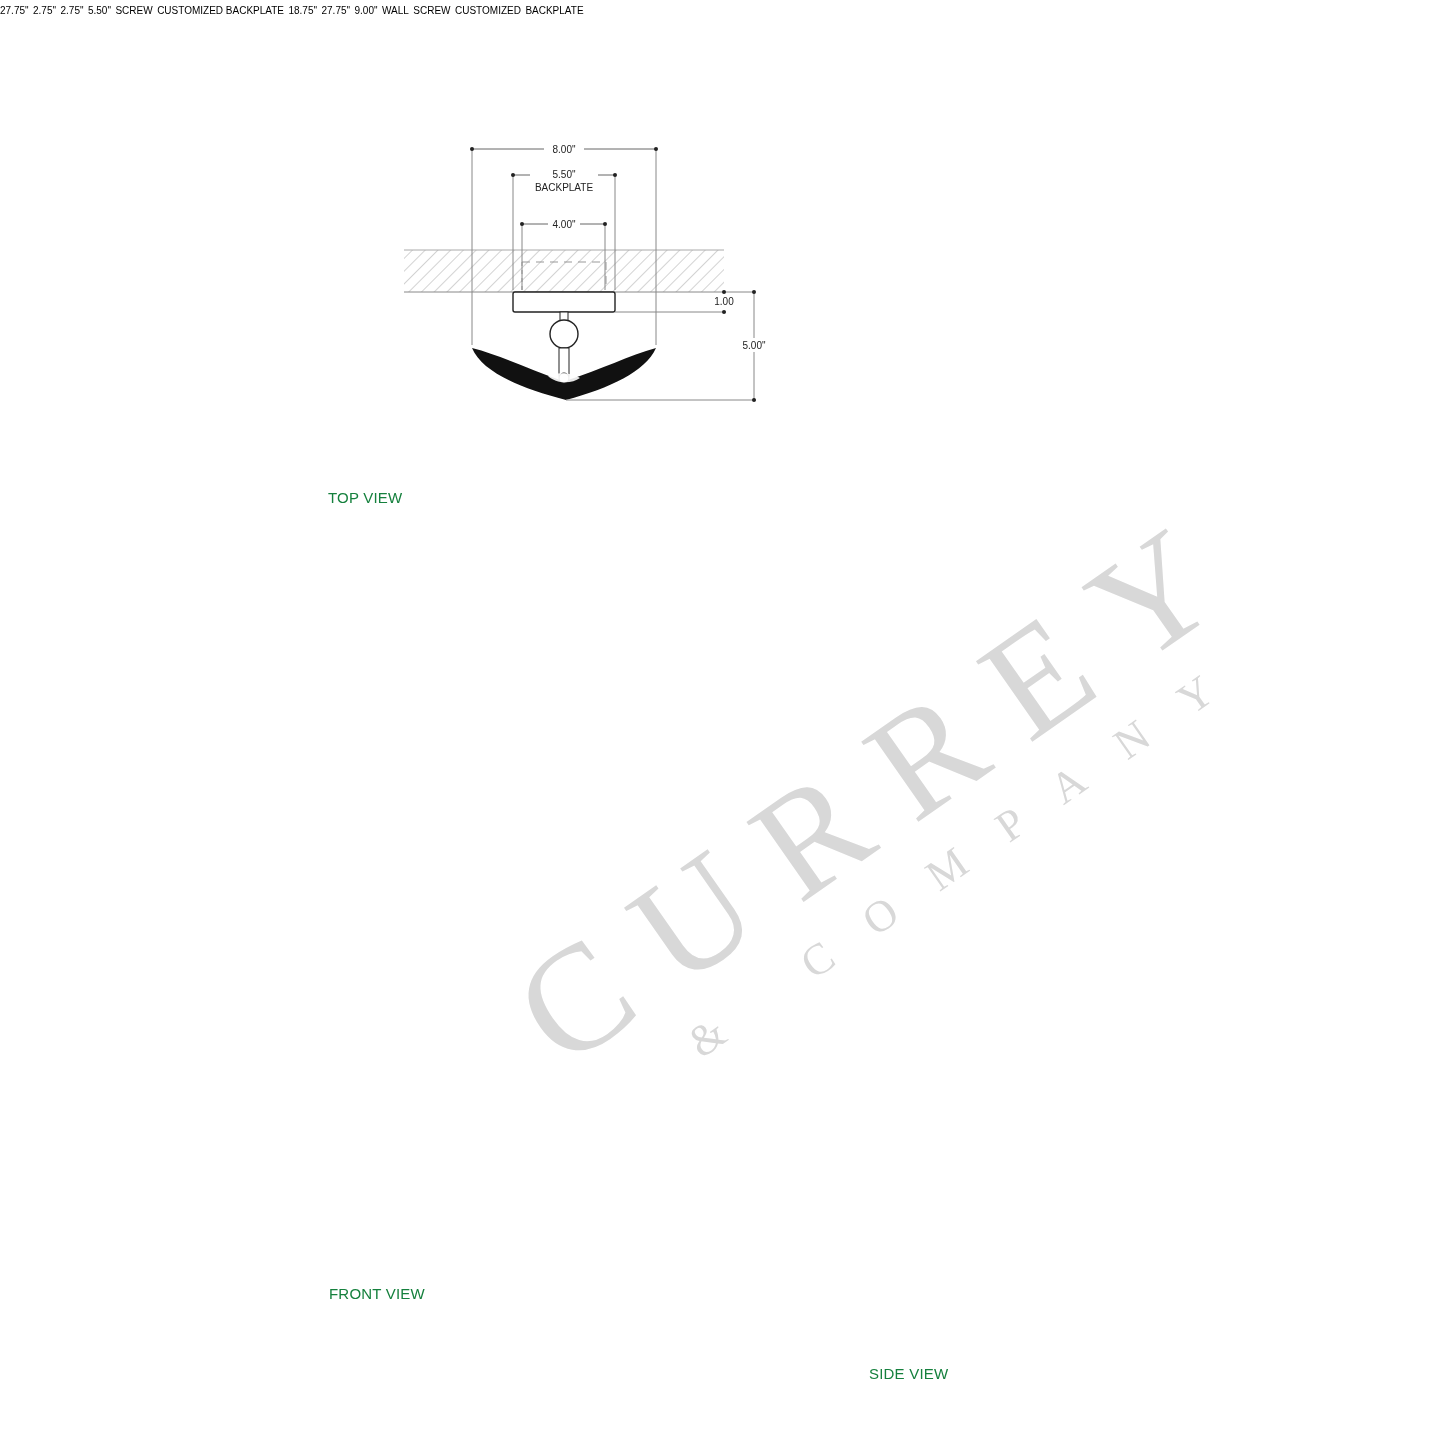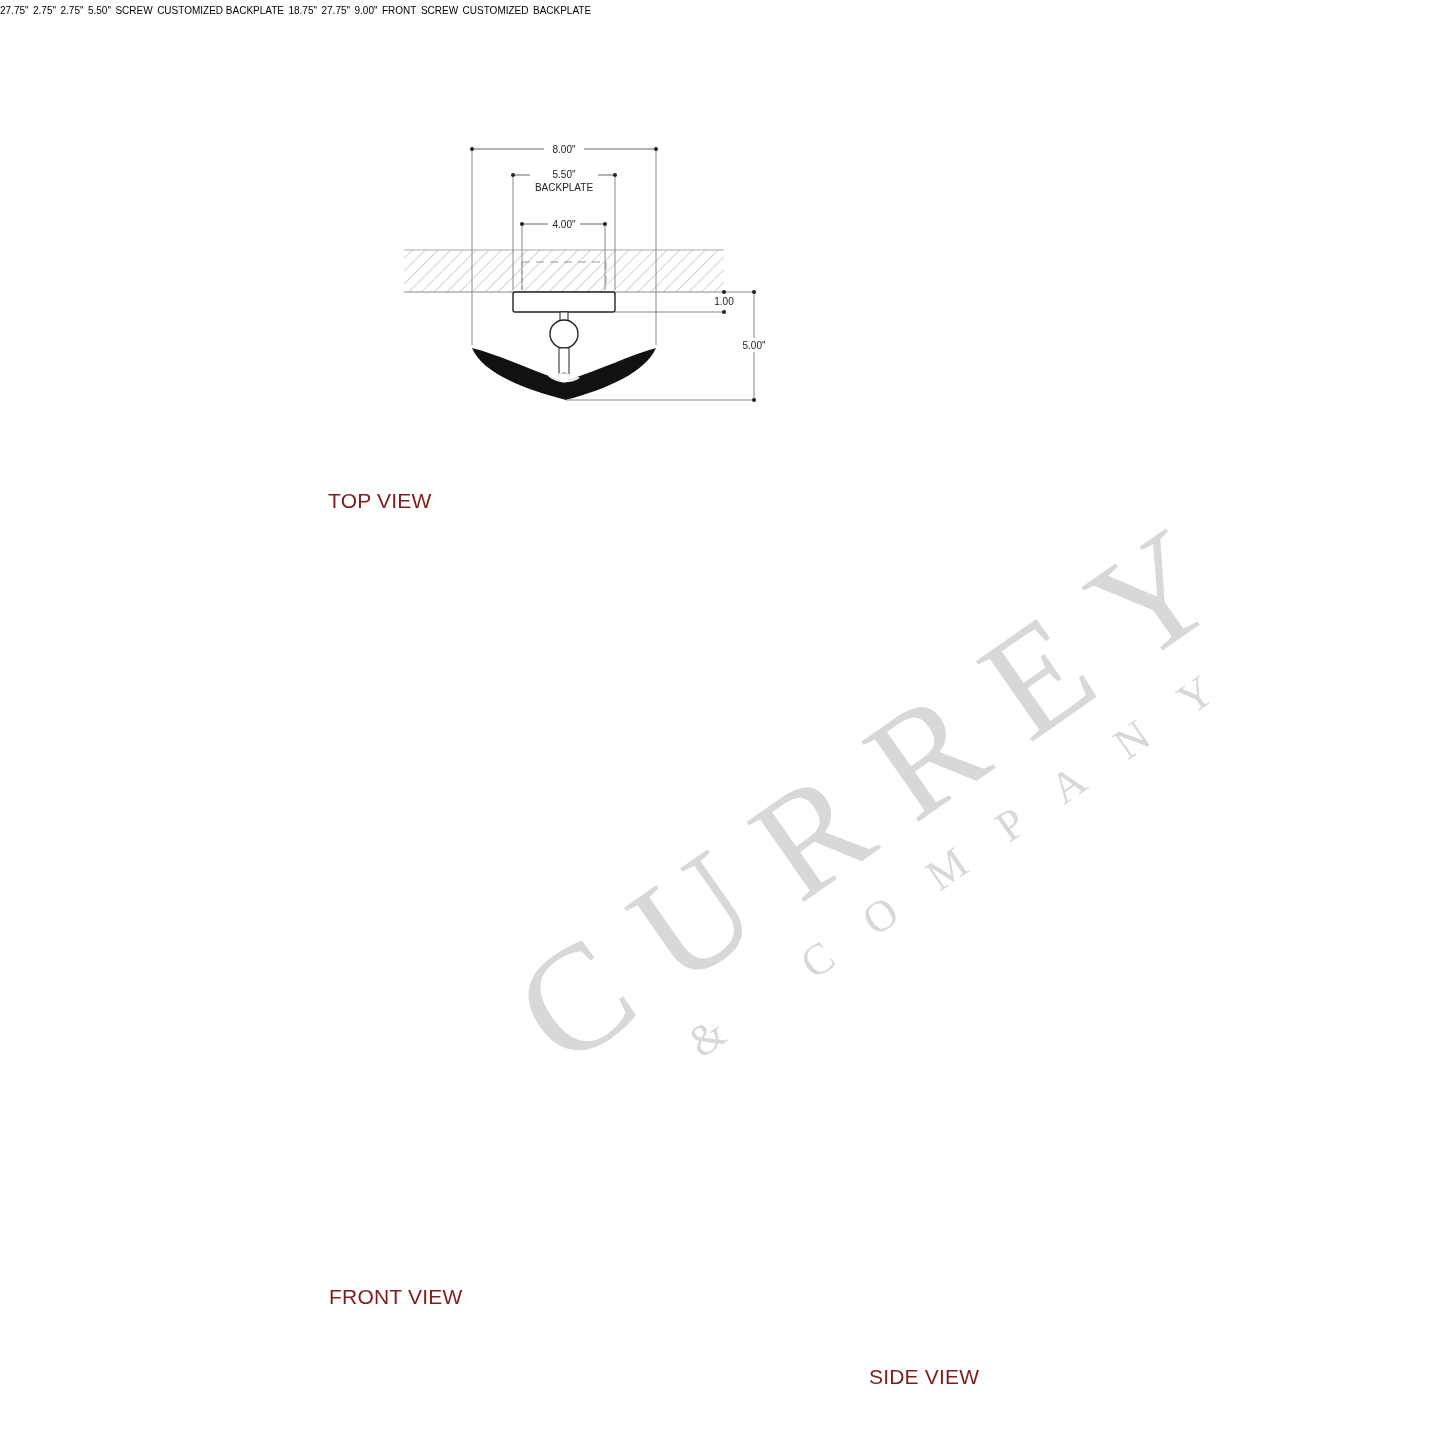--- a/index.html
+++ b/index.html
@@ -168,7 +168,7 @@
     <rect x="1080" y="1116" width="38" height="14" fill="#fff">
     <text class="dim" x="1098" y="1127" text-anchor="middle">9.00"</text>
     
-    <text class="callout" x="877" y="904" text-anchor="end">FRONT</text>
+    <text class="callout" x="877" y="904" text-anchor="end">WALL</text>
     <line x1="881" y1="901" x2="922" y2="901" stroke="#444">
     <circle cx="922" cy="901" r="2" fill="#222">
     <text class="callout" x="877" y="991" text-anchor="end">SCREW</text>

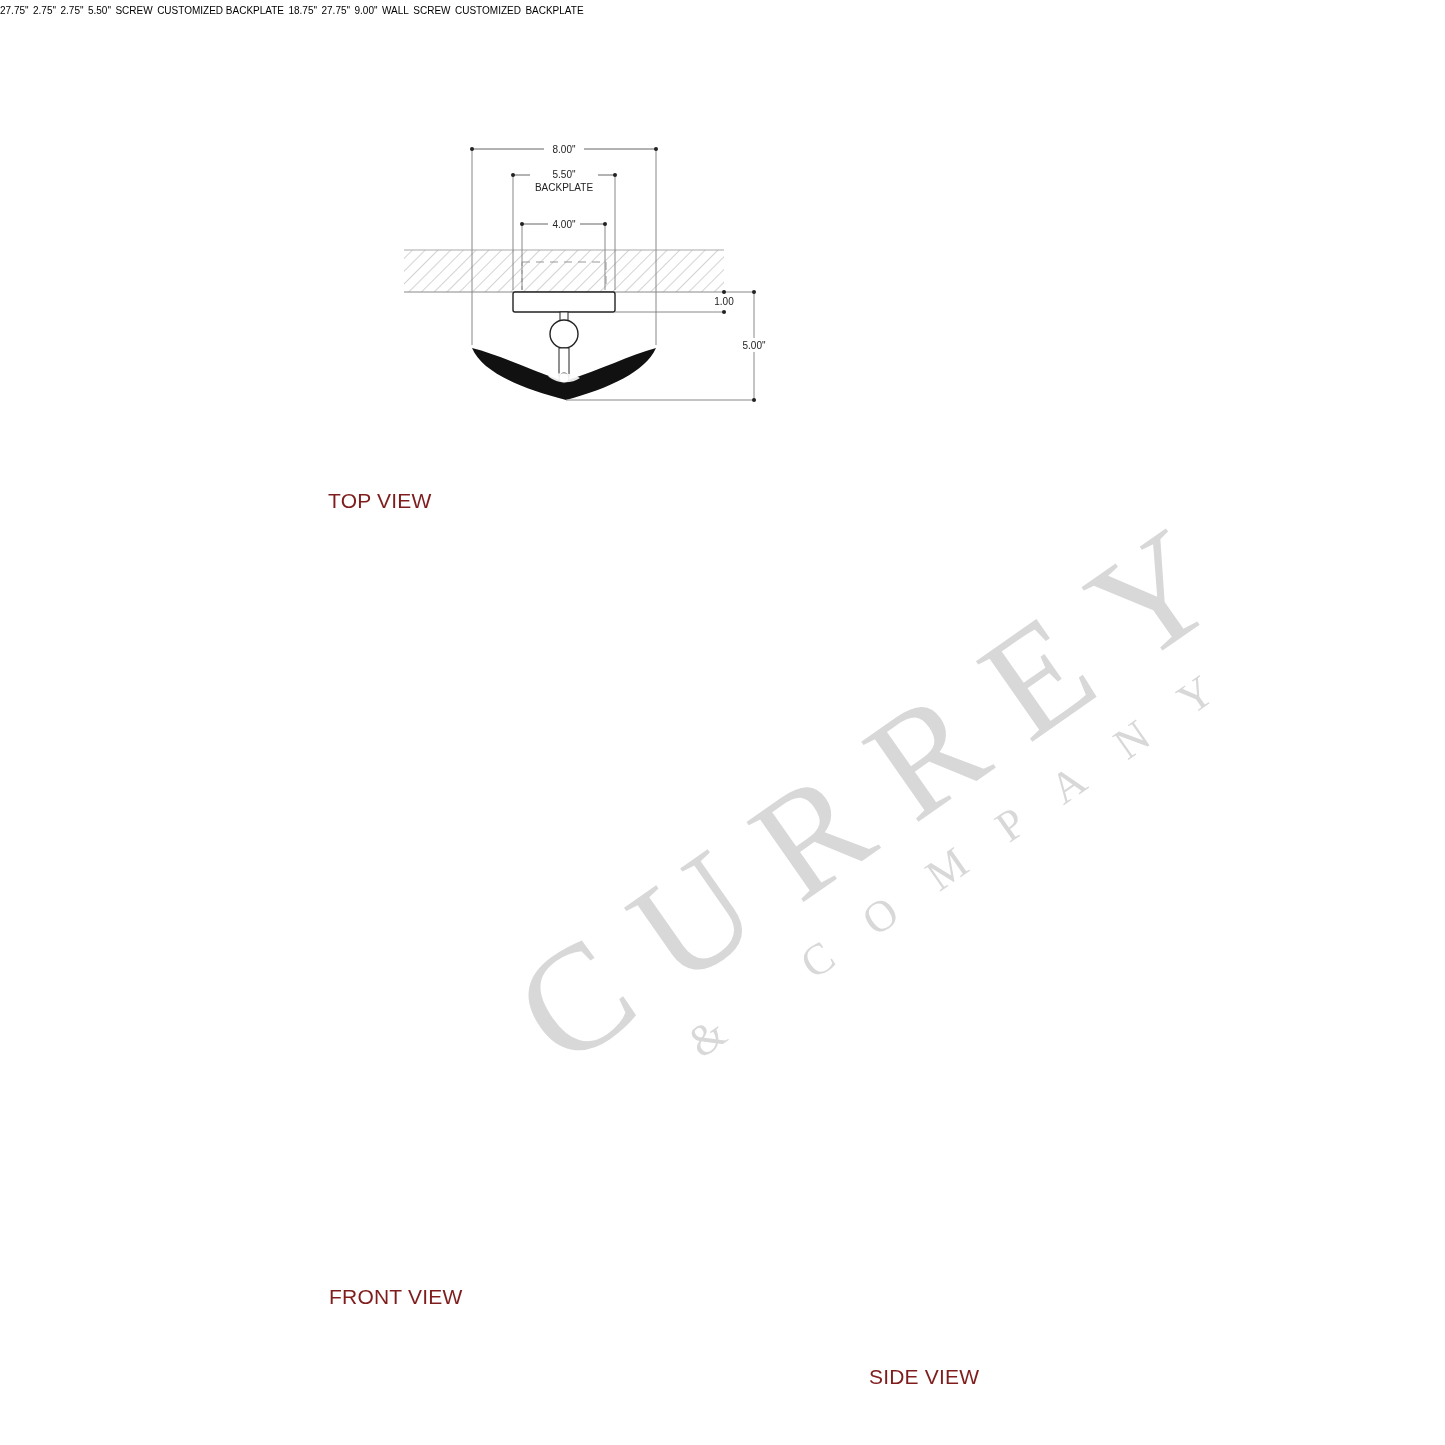--- a/index.html
+++ b/index.html
@@ -5,7 +5,7 @@
   html,body{margin:0;padding:0;background:#ffffff;}
   body{width:1445px;height:1445px;position:relative;overflow:hidden;font-family:"Liberation Sans",sans-serif;}
   #canvas{position:absolute;left:0;top:0;width:1445px;height:1445px;}
-  .view-title{position:absolute;font-size:21px;color:#7f1d1d;letter-spacing:0.2px;}
+  .view-title{position:absolute;font-size:15px;color:#15803d;letter-spacing:0.2px;}
   .dim{font-family:"Liberation Sans",sans-serif;font-size:10px;fill:#222;}
   .callout{font-family:"Liberation Sans",sans-serif;font-size:10px;fill:#222;text-align:center;}
   .wm{font-family:"Liberation Serif",serif;fill:#d8d8d8;}

